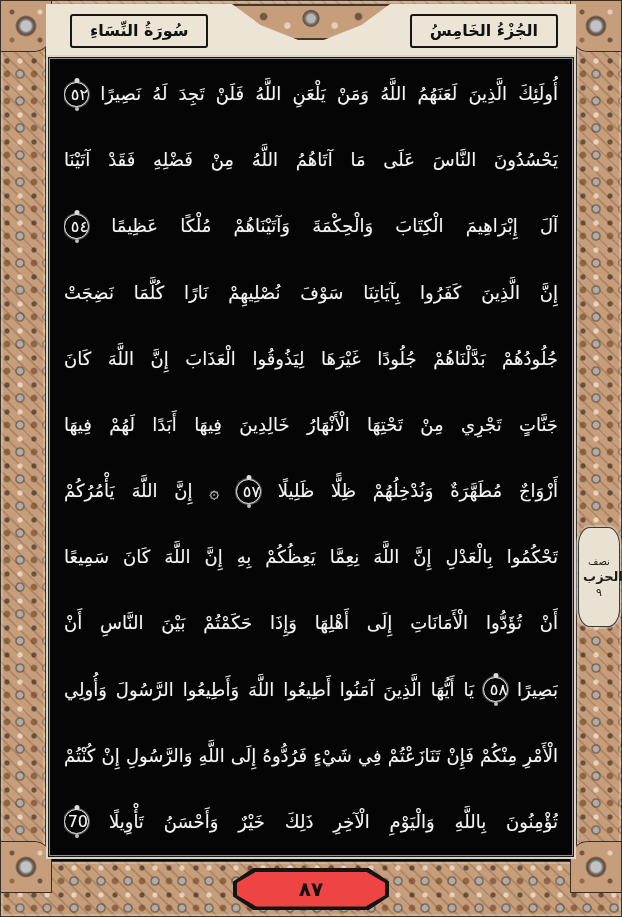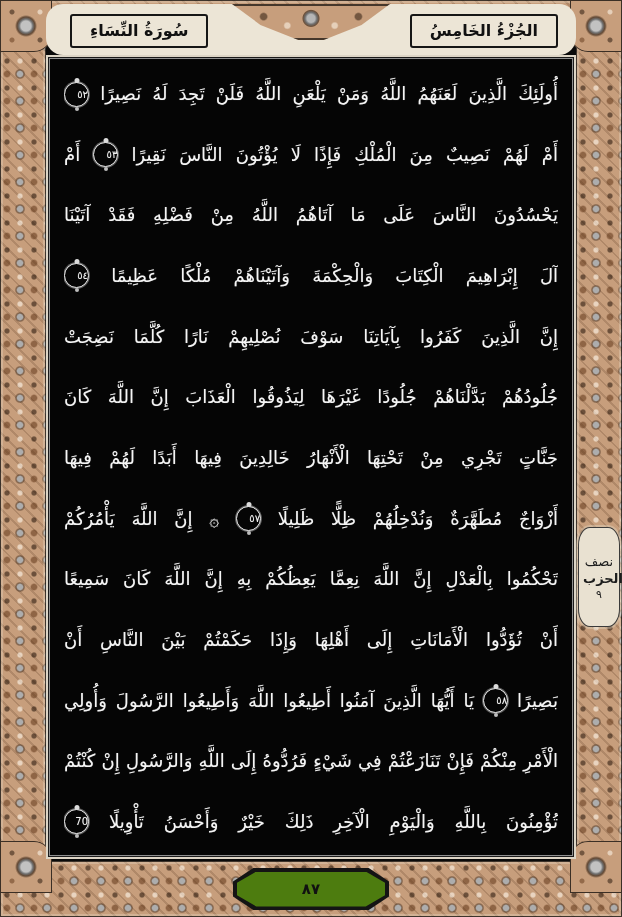--- a/index.html
+++ b/index.html
@@ -51,7 +51,6 @@
     background:#ece5d6;
     display:flex; align-items:center; justify-content:space-between;
     padding:6px 10px 4px 10px;
-    border-radius:17px;
   }
   .crest {
     position:absolute; left:50%; top:0; transform:translateX(-50%);

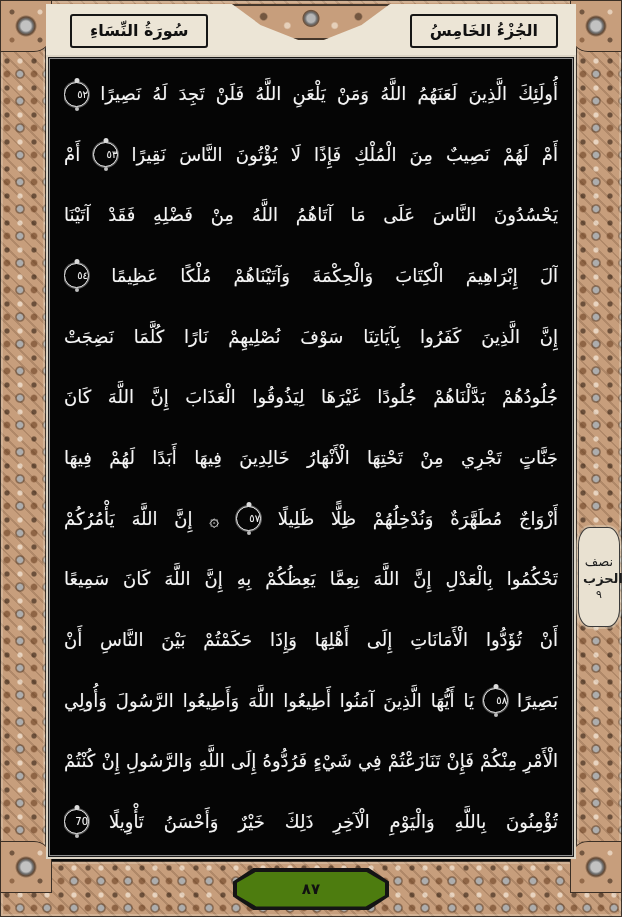--- a/index.html
+++ b/index.html
@@ -92,7 +92,7 @@
   .vnum {
     display:inline-block; width:25px; height:25px; line-height:23px;
     border:1.5px solid #f0f0f0; border-radius:50%;
-    text-align:center; font-size:10px; vertical-align:middle;
+    text-align:center; font-size:16px; vertical-align:middle;
     background:#050505; box-shadow:0 0 0 1px #5c5c5c;
     position:relative; top:-1px; overflow:visible;
   }

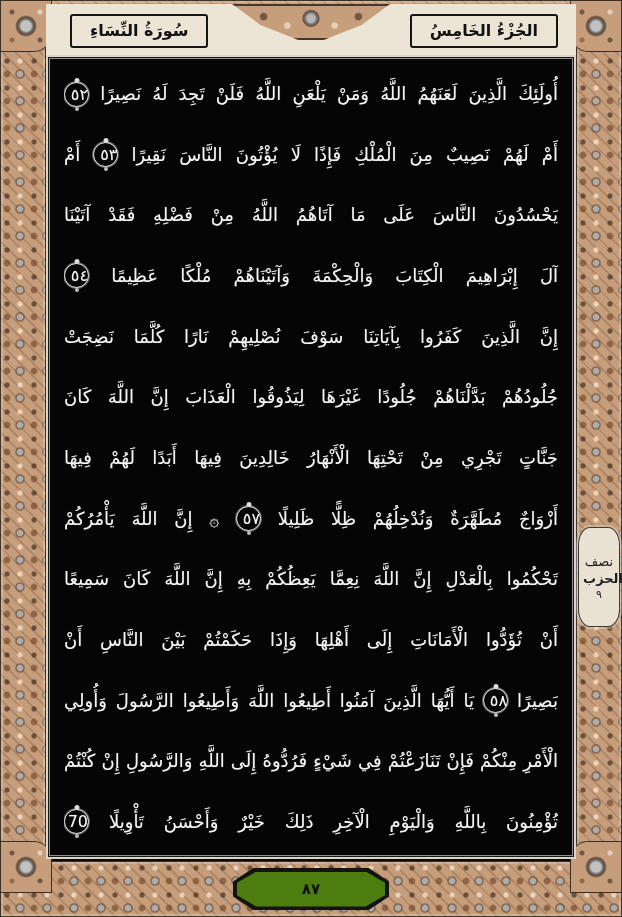--- a/index.html
+++ b/index.html
@@ -164,11 +164,6 @@
       <span class="vnum"><span>٥٢</span></span>
     </div>
 
-    <div class="line">
-      <span>أَمْ لَهُمْ نَصِيبٌ مِنَ الْمُلْكِ فَإِذًا لَا يُؤْتُونَ النَّاسَ نَقِيرًا</span>
-      <span class="vnum"><span>٥٣</span></span>
-      <span>أَمْ</span>
-    </div>
 
     <div class="line">
       <span>يَحْسُدُونَ النَّاسَ عَلَى مَا آتَاهُمُ اللَّهُ مِنْ فَضْلِهِ فَقَدْ آتَيْنَا</span>

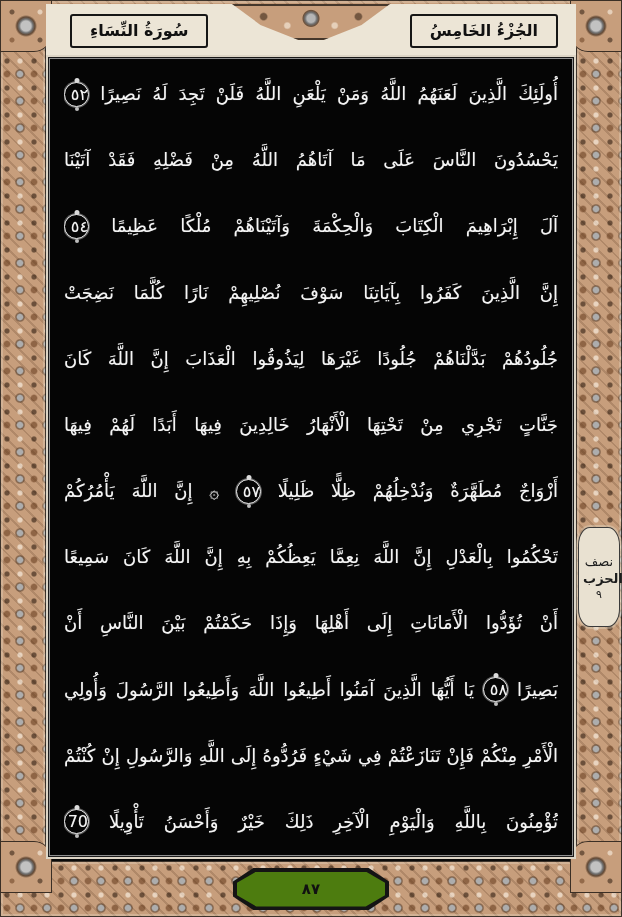--- a/index.html
+++ b/index.html
@@ -115,7 +115,7 @@
     gap:2px; color:#1d1d1d; direction:rtl; text-align:center;
     box-shadow:0 0 0 2px rgba(233,225,209,.35);
   }
-  .side-marker .t1 { font-size:13px;  }
+  .side-marker .t1 { font-size:10px;  }
   .side-marker .t2 { font-size:13px; font-weight:bold;padding-left:8px; }
   .side-marker .t3 { font-size:11px; }
 

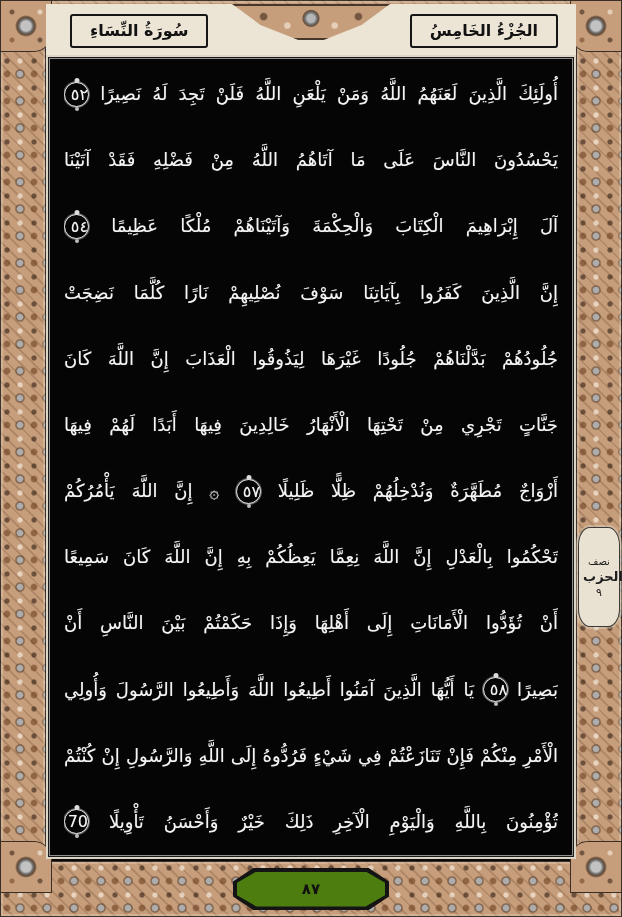--- a/index.html
+++ b/index.html
@@ -127,10 +127,10 @@
     display:flex; align-items:center; justify-content:center;
   }
   .pagenum-inner {
-    width:148px; height:35px; background:#4d7c0f;
+    width:148px; height:35px; background:#ef4444;
     clip-path: polygon(13% 0, 87% 0, 100% 32%, 100% 68%, 87% 100%, 13% 100%, 0 68%, 0 32%);
     display:flex; align-items:center; justify-content:center;
-    font-size:15px; font-weight:bold; color:#111; letter-spacing:2px;
+    font-size:20px; font-weight:bold; color:#111; letter-spacing:2px;
   }
 </style>
 </head>

